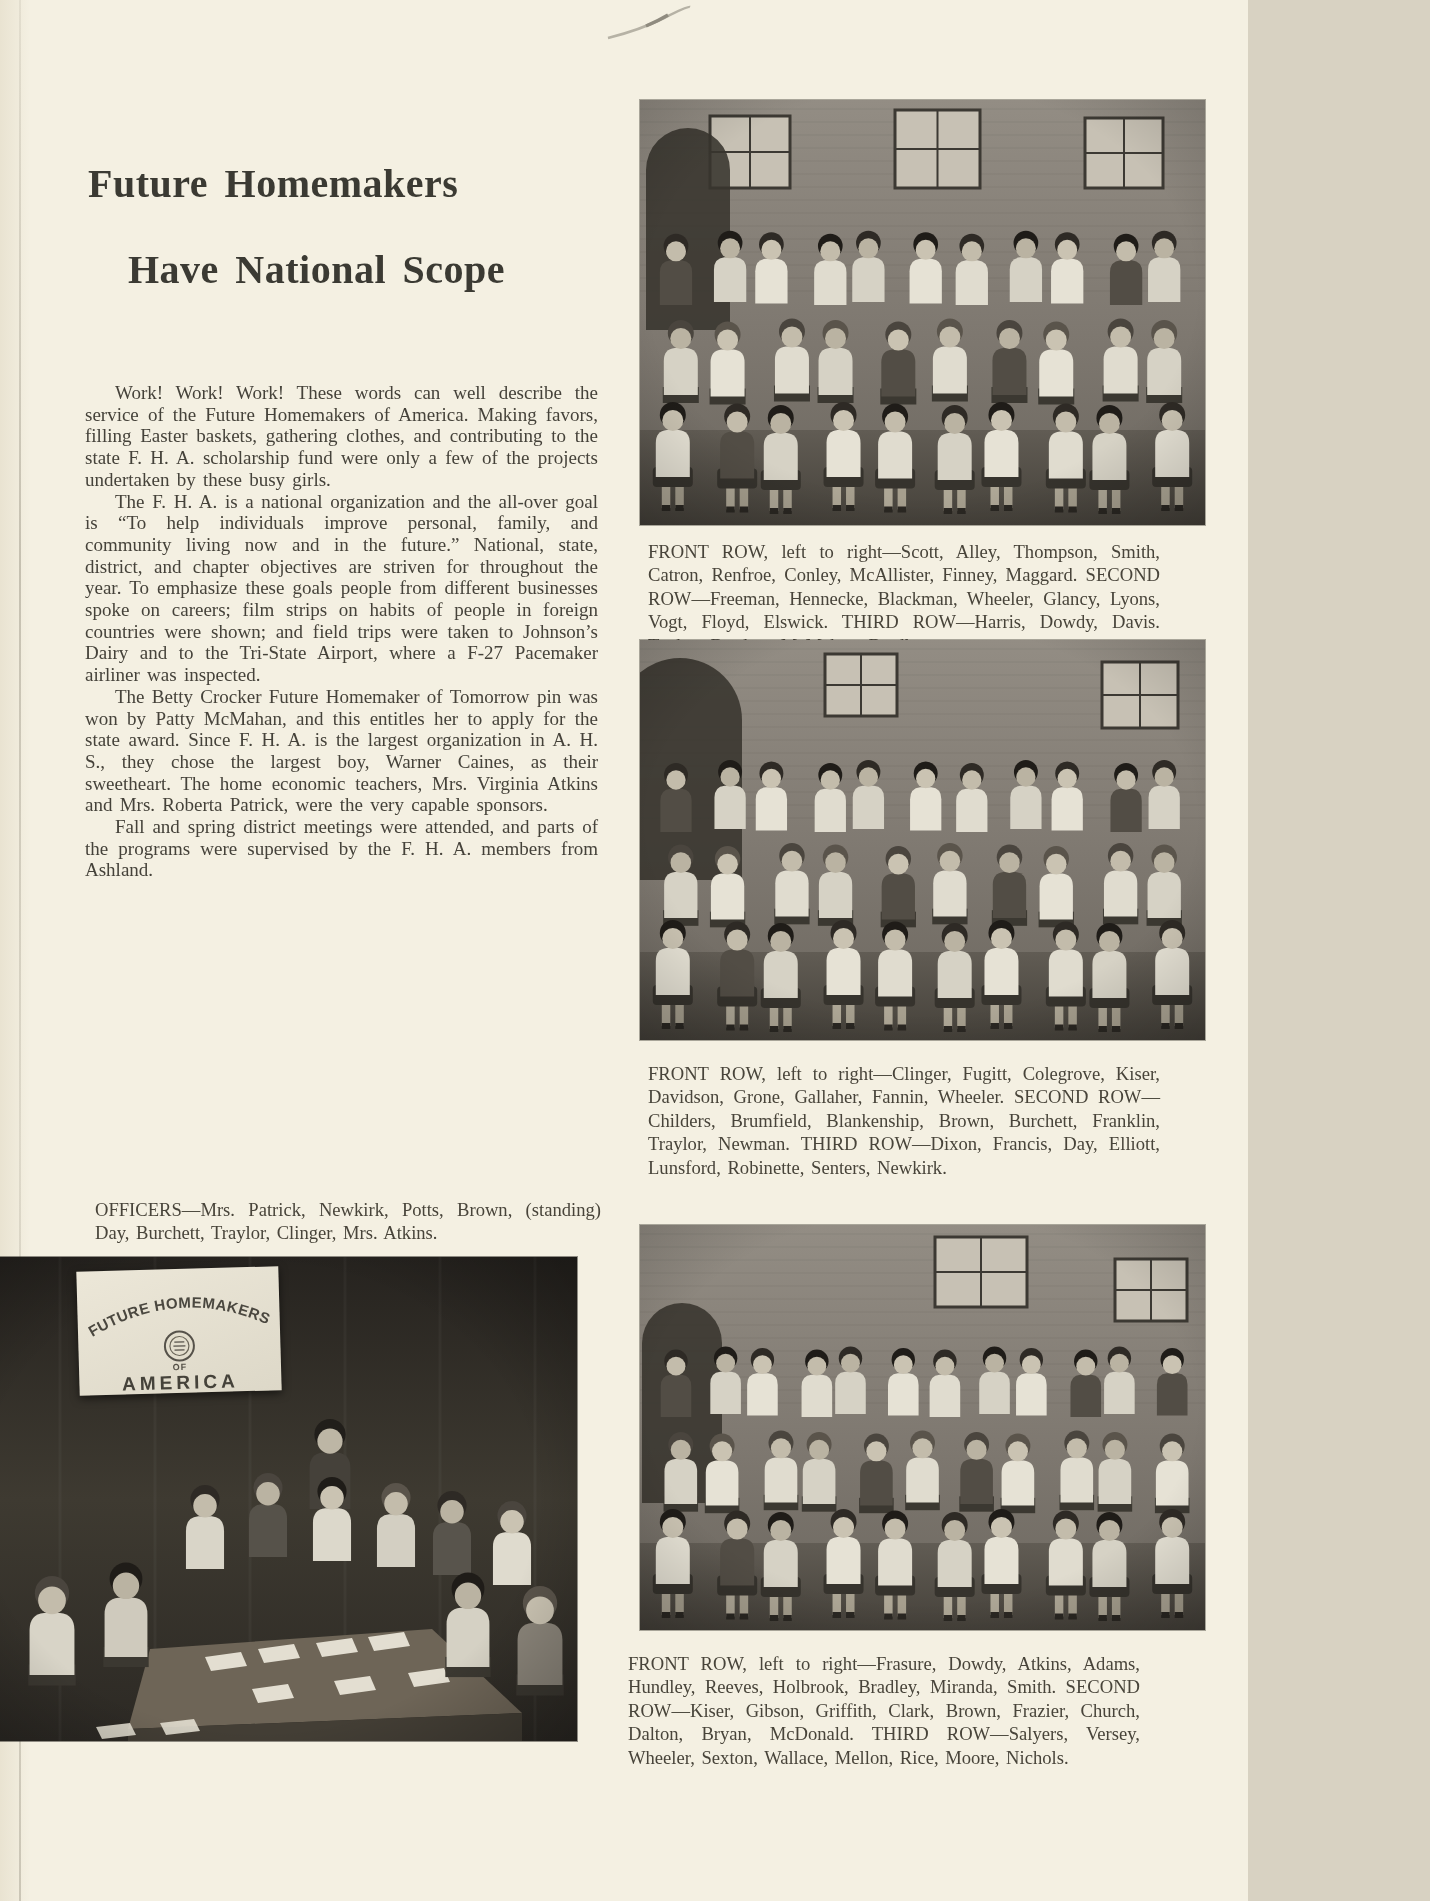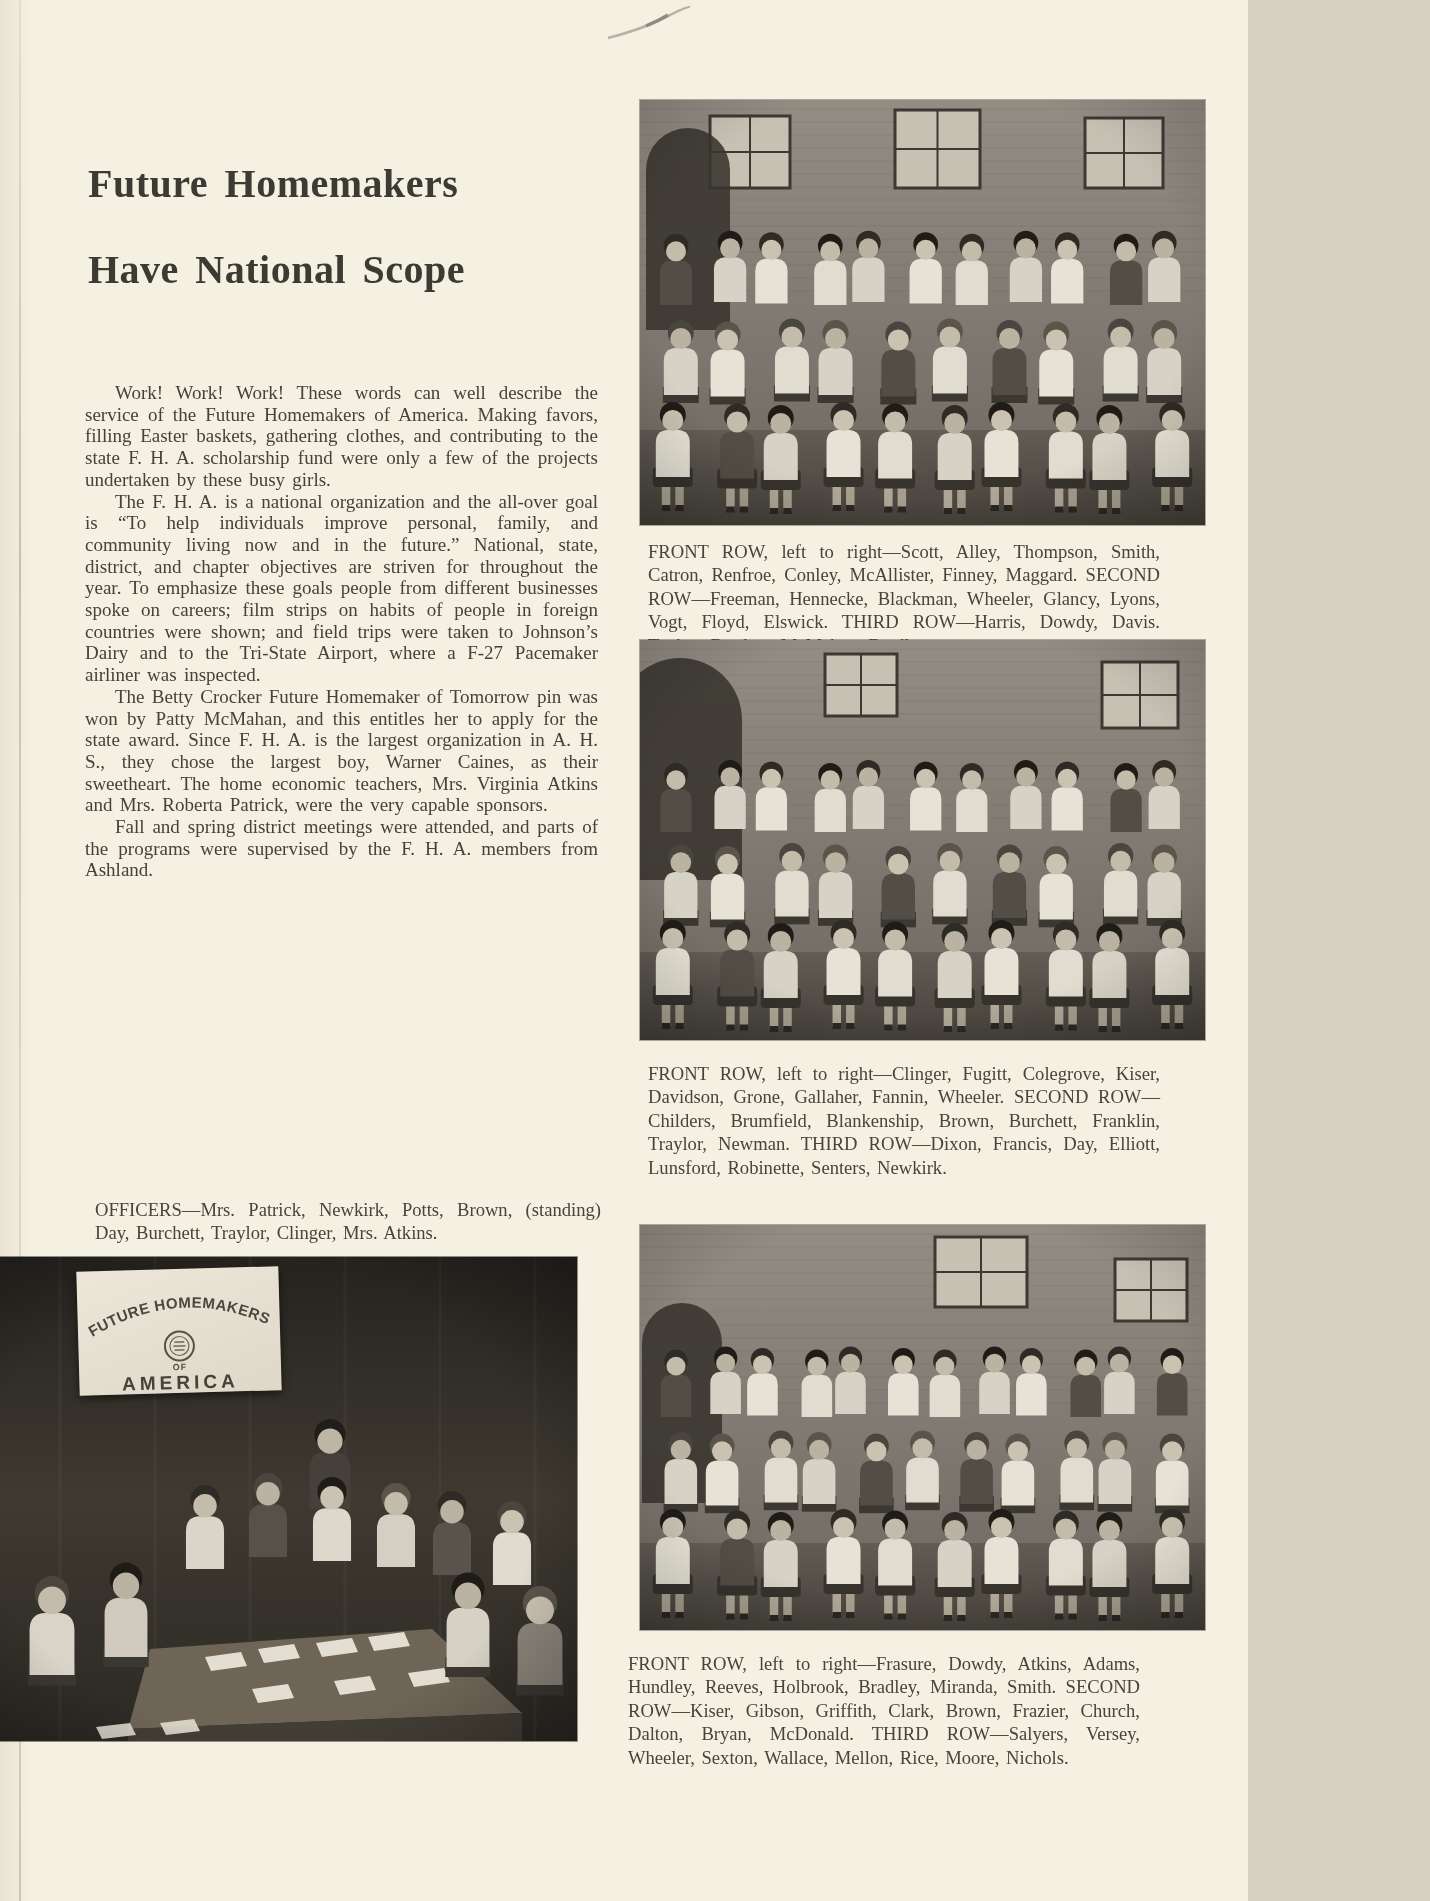--- a/index.html
+++ b/index.html
@@ -13,7 +13,7 @@
   .scratch{position:absolute;left:606px;top:4px;width:86px;height:38px;}
   .title{position:absolute;left:88px;top:158px;color:#3b3a33;}
   .title-line{font-size:40px;font-weight:bold;line-height:52px;letter-spacing:.5px;word-spacing:6px;white-space:nowrap;}
-  .title-line + .title-line{margin-top:34px;}
+  .title-line + .title-line{margin-top:34px;margin-left:40px;}
   .article{position:absolute;left:85px;top:382px;width:513px;color:#45423a;
     font-size:19px;line-height:21.7px;text-align:justify;word-spacing:2.5px;}
   .article p{margin:0;text-indent:30px;}

